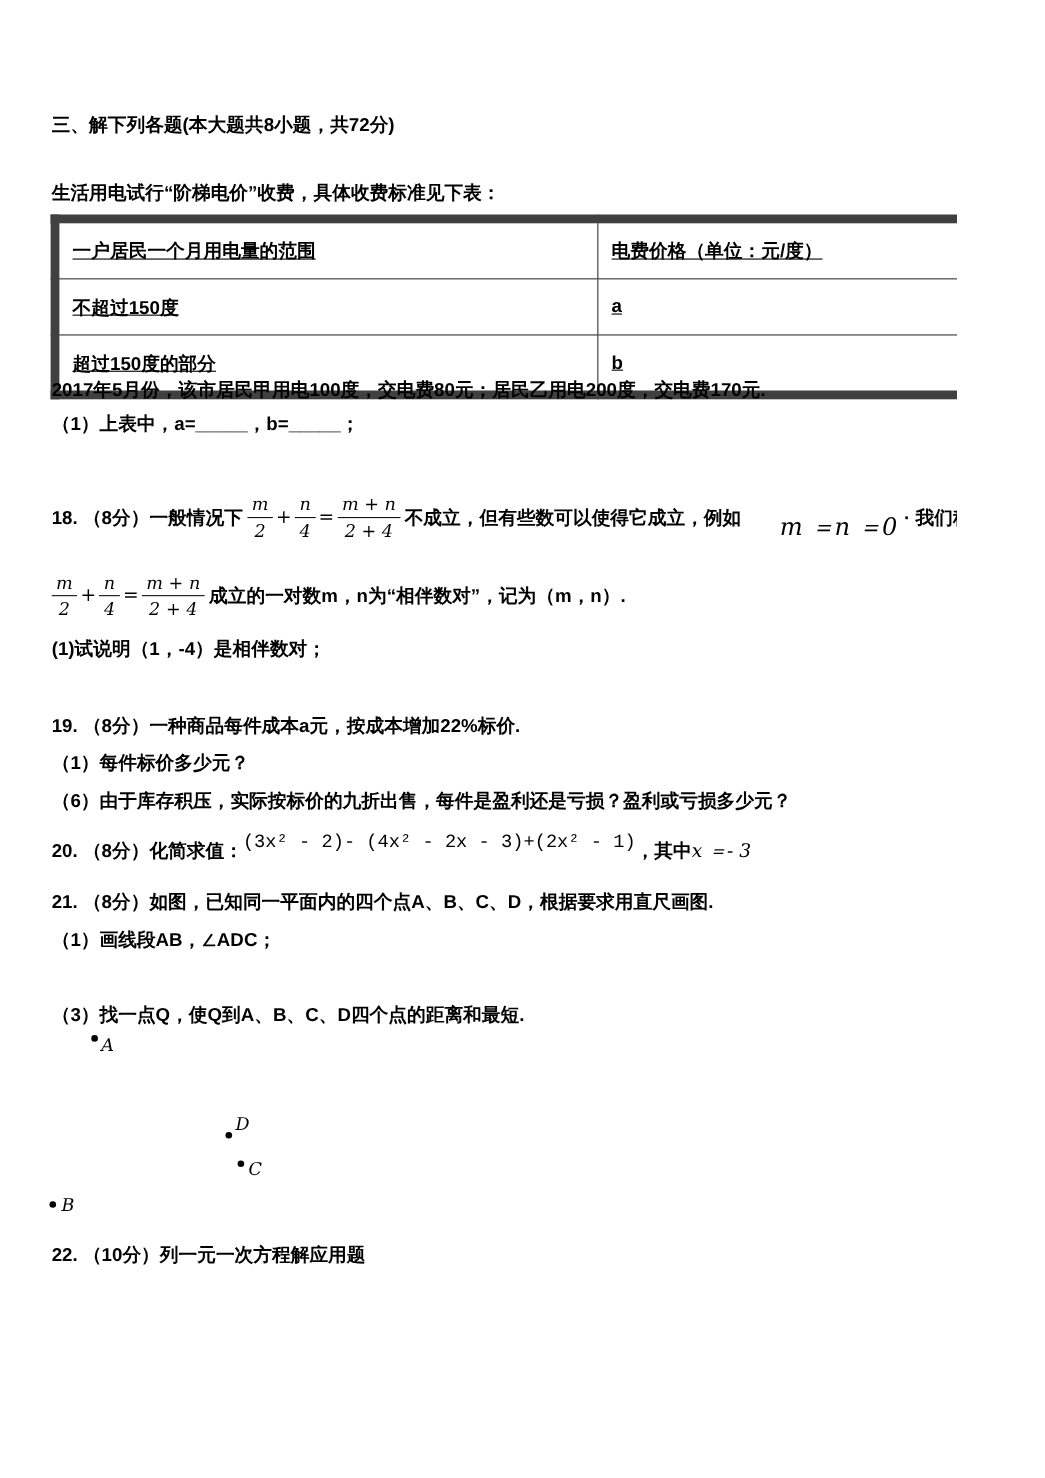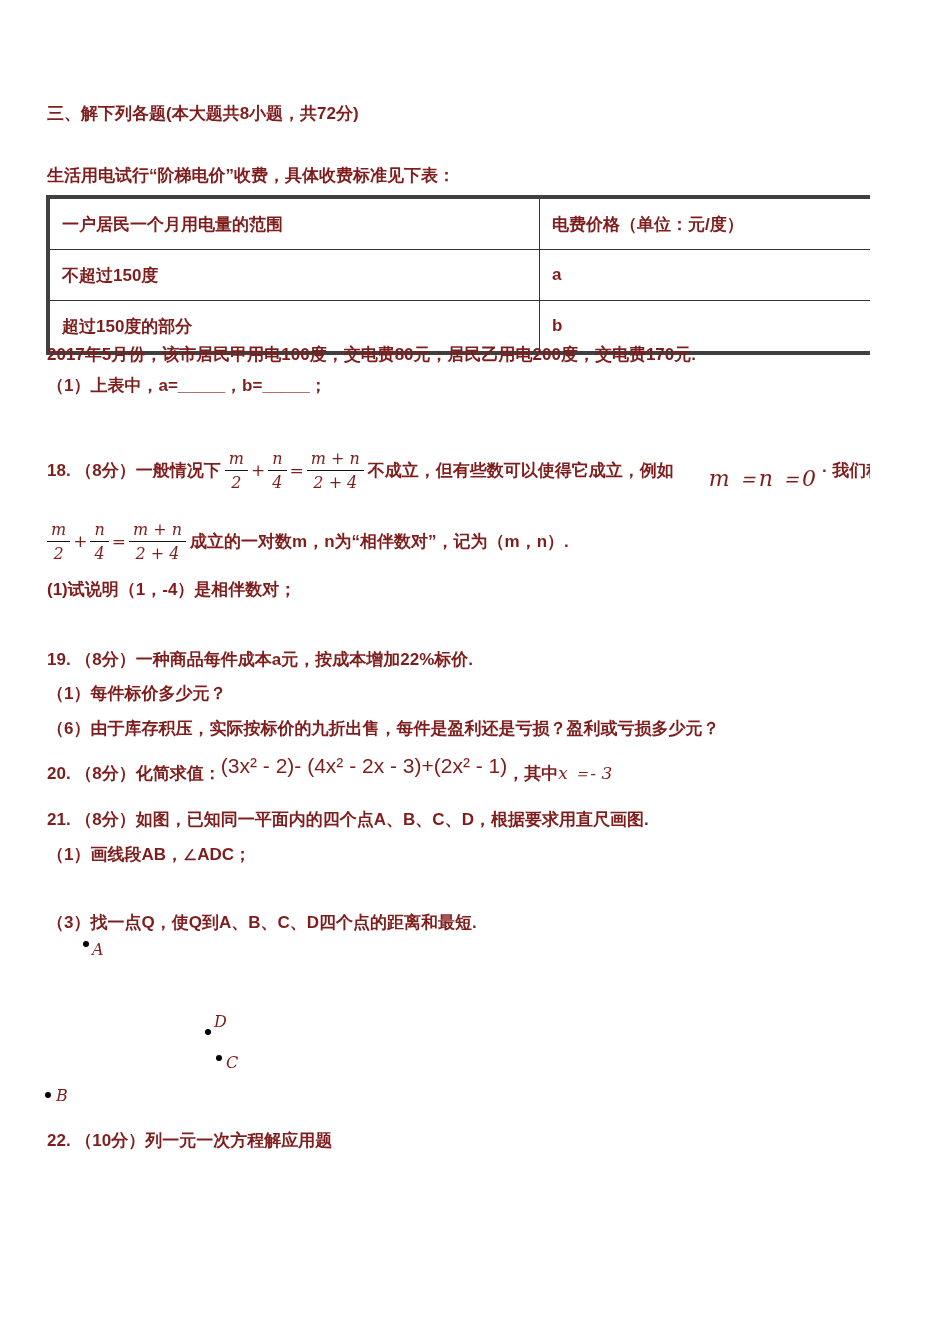--- a/index.html
+++ b/index.html
@@ -5,7 +5,7 @@
   html,body { margin:0; padding:0; background:#ffffff; }
   .page {
     position:relative; width:870px; height:1344px; background:#ffffff;
-    font-family:"Liberation Sans", sans-serif; font-weight:700; color:#7f1d1d;
+    font-family:"Liberation Sans", sans-serif; font-weight:700; color:#000000;
     font-size:17px; overflow:hidden;
   }
   .line { position:absolute; left:47px; white-space:nowrap; line-height:23px; }

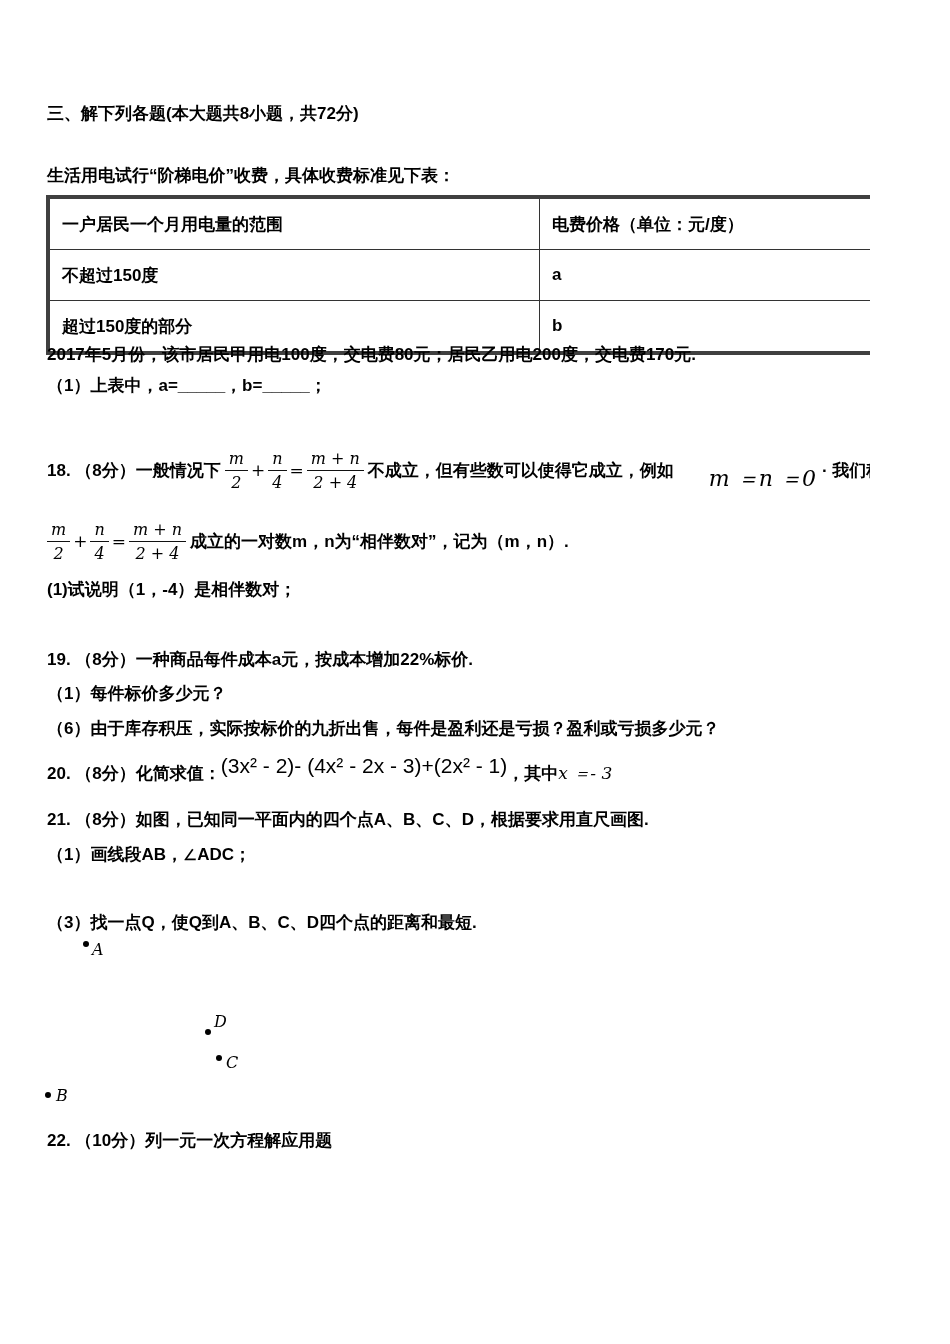--- a/index.html
+++ b/index.html
@@ -21,7 +21,7 @@
   .mval { font-family:"DejaVu Serif", serif; font-style:italic; font-weight:400; font-size:17px; }
   table.qtable {
     position:absolute; top:195px; left:46px; width:851px;
-    border-collapse:collapse; border:4px solid #404040; table-layout:fixed;
+    border-collapse:collapse; border:8px solid #404040; table-layout:fixed;text-decoration:underline;
   }
   table.qtable td {
     border:1.5px solid #333; height:46px; padding:2px 12px;

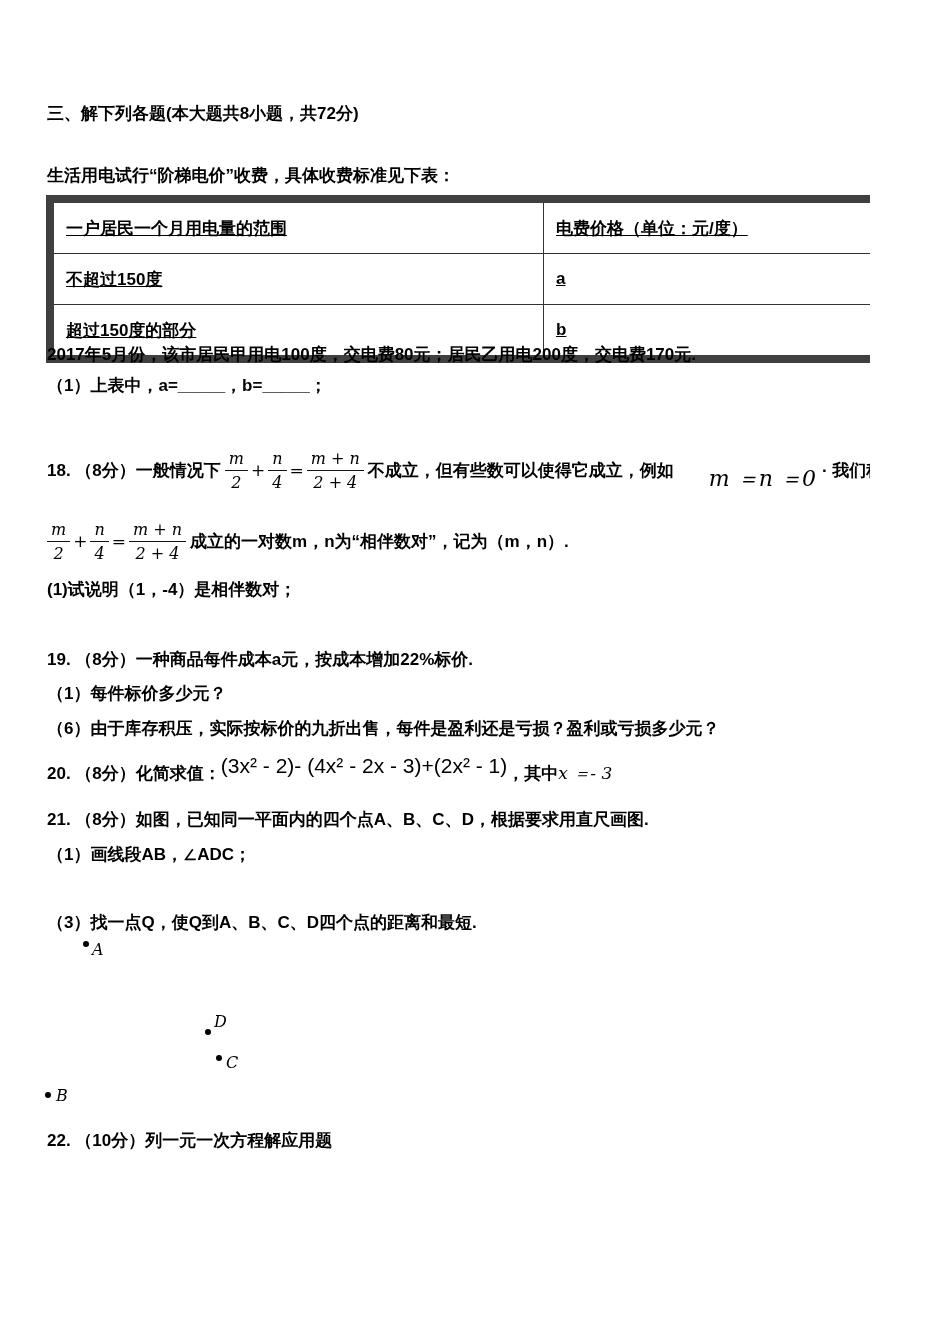--- a/index.html
+++ b/index.html
@@ -17,7 +17,7 @@
   .fr .num { display:block; border-bottom:1.5px solid #111; padding:0 4px 2px; }
   .fr .den { display:block; padding-top:2px; }
   .lowered { position:relative; top:9px; font-size:22px;margin-left:35px; }
-  .expr { font-family:Liberation Sans, sans-serif; font-weight:400; font-size:21px; position:relative; top:-7px; }
+  .expr { font-family:Liberation Mono, monospace; font-weight:400; font-size:17px; position:relative; top:-7px; }
   .mval { font-family:"DejaVu Serif", serif; font-style:italic; font-weight:400; font-size:17px; }
   table.qtable {
     position:absolute; top:195px; left:46px; width:851px;

